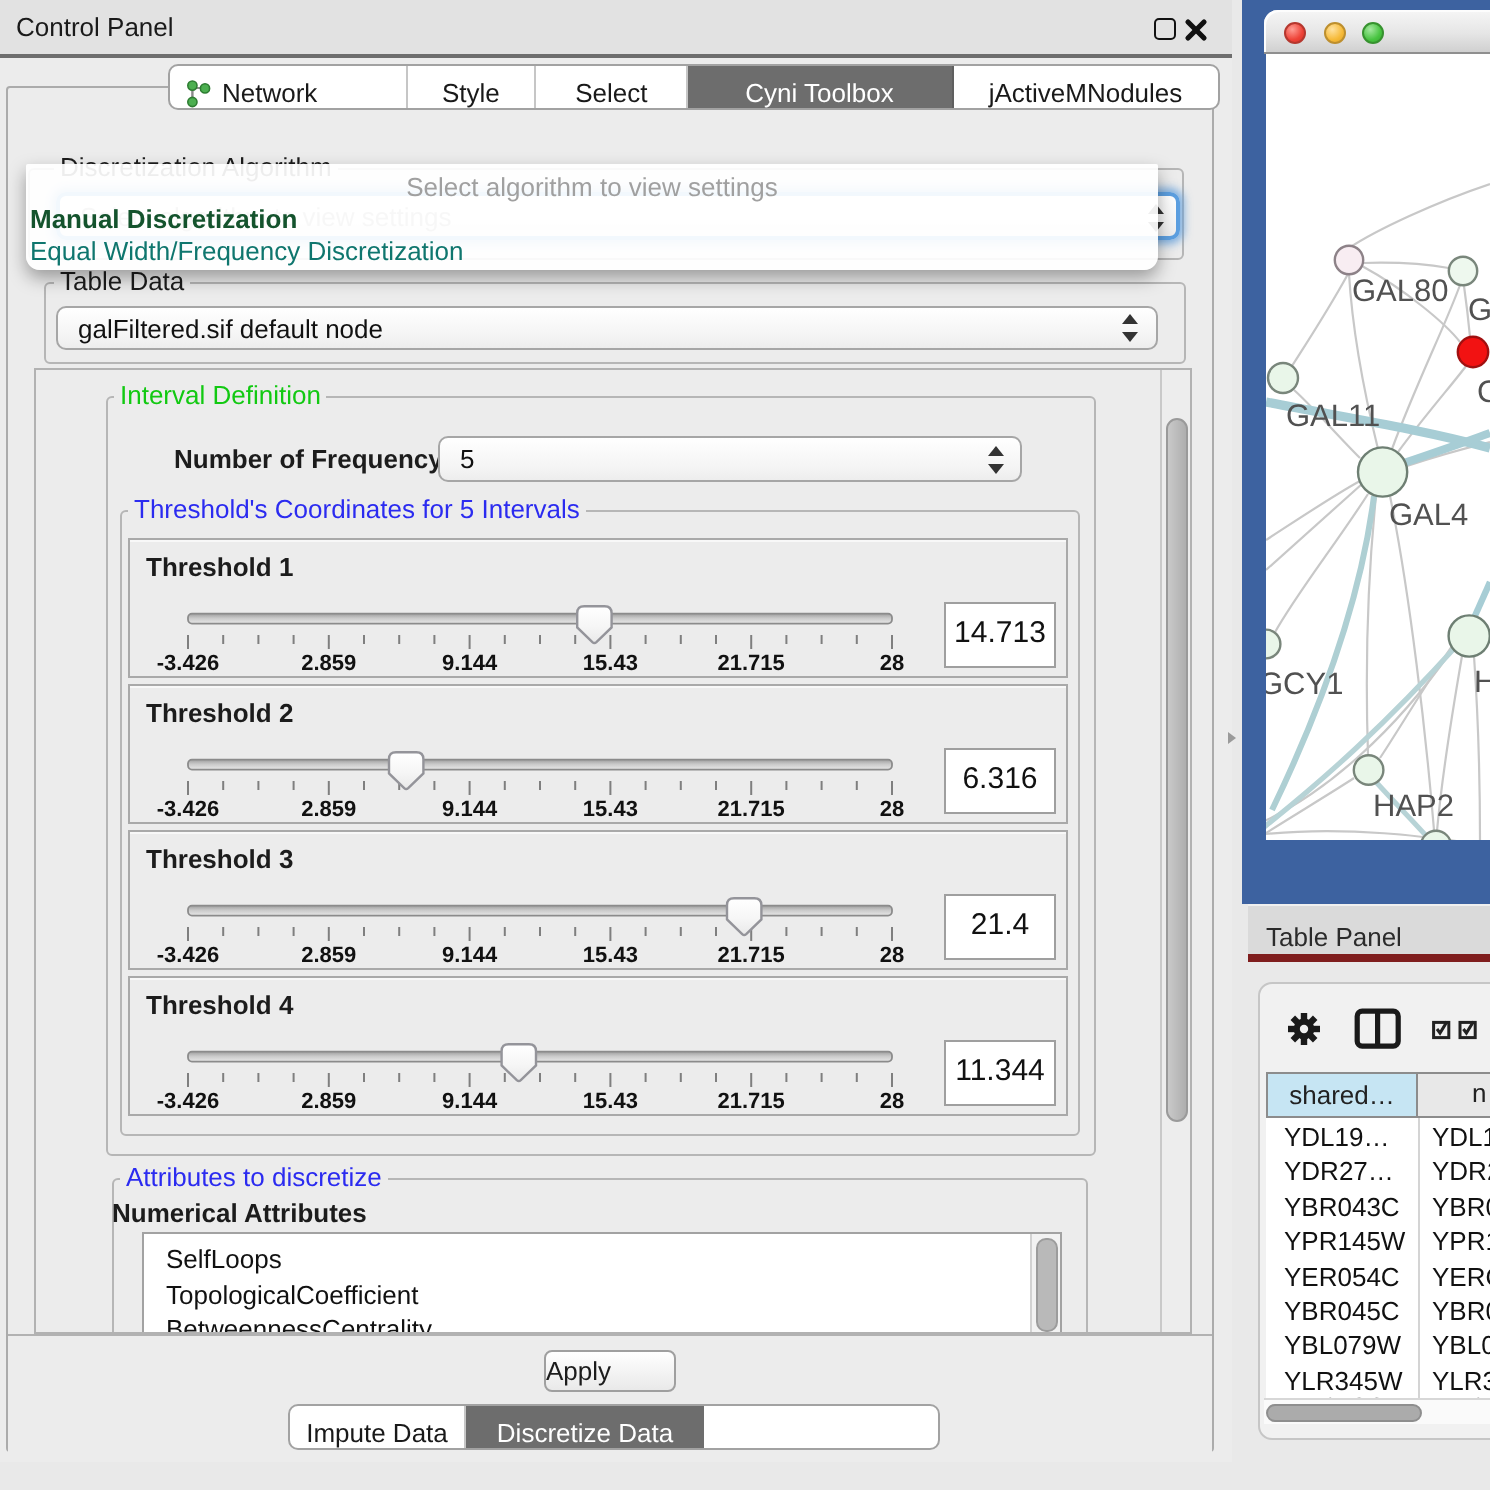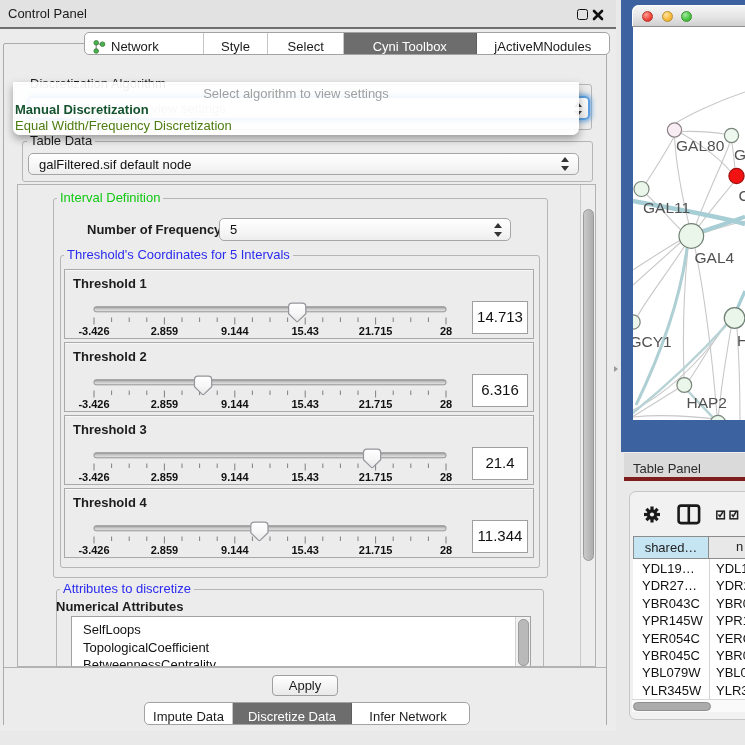--- a/index.html
+++ b/index.html
@@ -60,7 +60,7 @@
   #popup { left:13px; top:82px; width:566px; height:53px; background:rgba(255,255,255,0.92); border-radius:1px 1px 7px 7px; box-shadow:0 4px 9px rgba(0,0,0,0.35); }
   #popup .r1 { position:absolute; left:0; top:4px; width:100%; text-align:center; color:#a0a0a0; }
   #popup .r2 { position:absolute; left:2px; top:20px; font-weight:bold; color:#14532d; }
-  #popup .r3 { position:absolute; left:2px; top:36px; color:#4d7c0f; }
+  #popup .r3 { position:absolute; left:2px; top:36px; color:#0f766e; }
 </style>
 </head>
 <body>

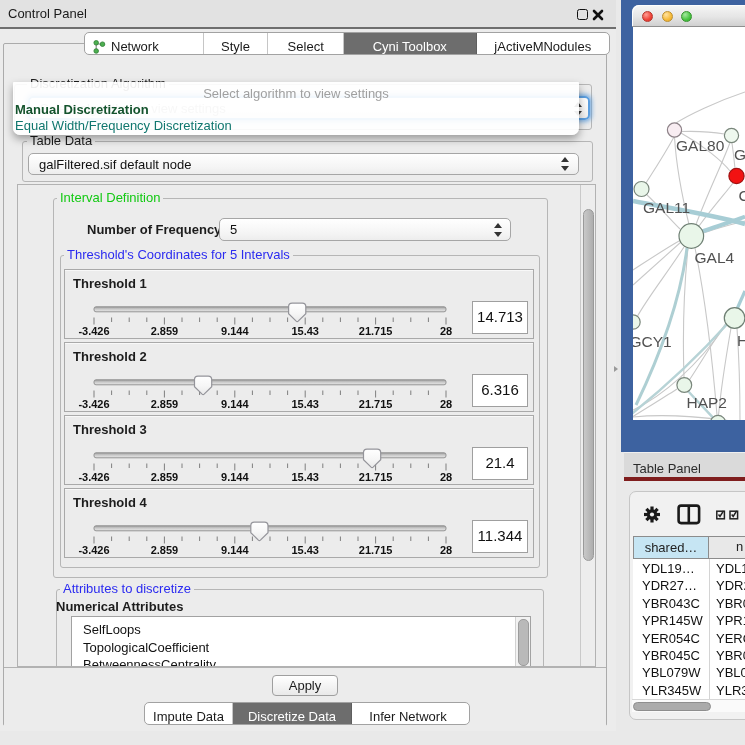--- a/index.html
+++ b/index.html
@@ -46,7 +46,7 @@
   #numlist .sb .th { position:absolute; left:1.5px; top:2px; width:11px; height:47px; background:#b9b9b9; border:1px solid #9c9c9c; border-radius:5px; }
   
   #applyrow { left:4px; top:667px; width:602px; height:59px; background:#ececec; border-top:1px solid #b2b2b2; }
-  #applybtn { position:absolute; left:268px; top:7px; width:66px; height:21px; background:linear-gradient(#ffffff,#e9e9e9); border:1px solid #9f9f9f; border-radius:4px; text-align:center; line-height:19px; }
+  #applybtn { position:absolute; left:268px; top:7px; width:66px; height:21px; background:linear-gradient(#ffffff,#e9e9e9); border:1px solid #9f9f9f; border-radius:4px; line-height:19px; }
   
   #net-blue { left:621px; top:0; width:124px; height:452px; background:#3d62a0; }
   #net-title { left:632px; top:5px; width:113px; height:22px; background:linear-gradient(#f6f6f6,#e6e6e6 55%,#d0d0d0); border-top-left-radius:7px; border-bottom:1px solid #8f8f8f; box-shadow:inset 1px 1px 0 #fdfdfd; }

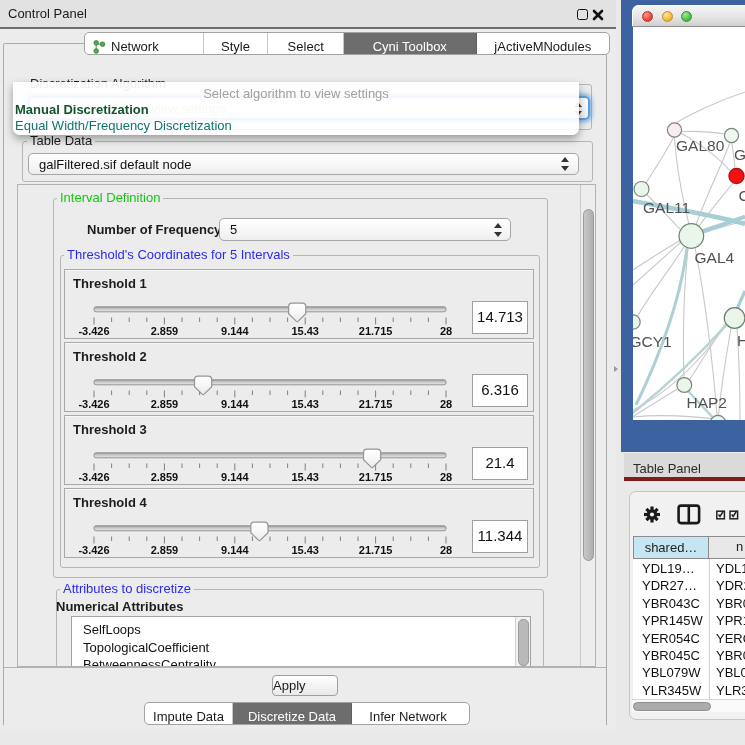--- a/index.html
+++ b/index.html
@@ -337,7 +337,6 @@
   <div class="seg" id="botseg">
     <div style="width:88px;">Impute Data</div>
     <div style="width:119px;" class="sel">Discretize Data</div>
-    <div style="width:112px;">Infer Network</div>
   </div>
 </div>
 

